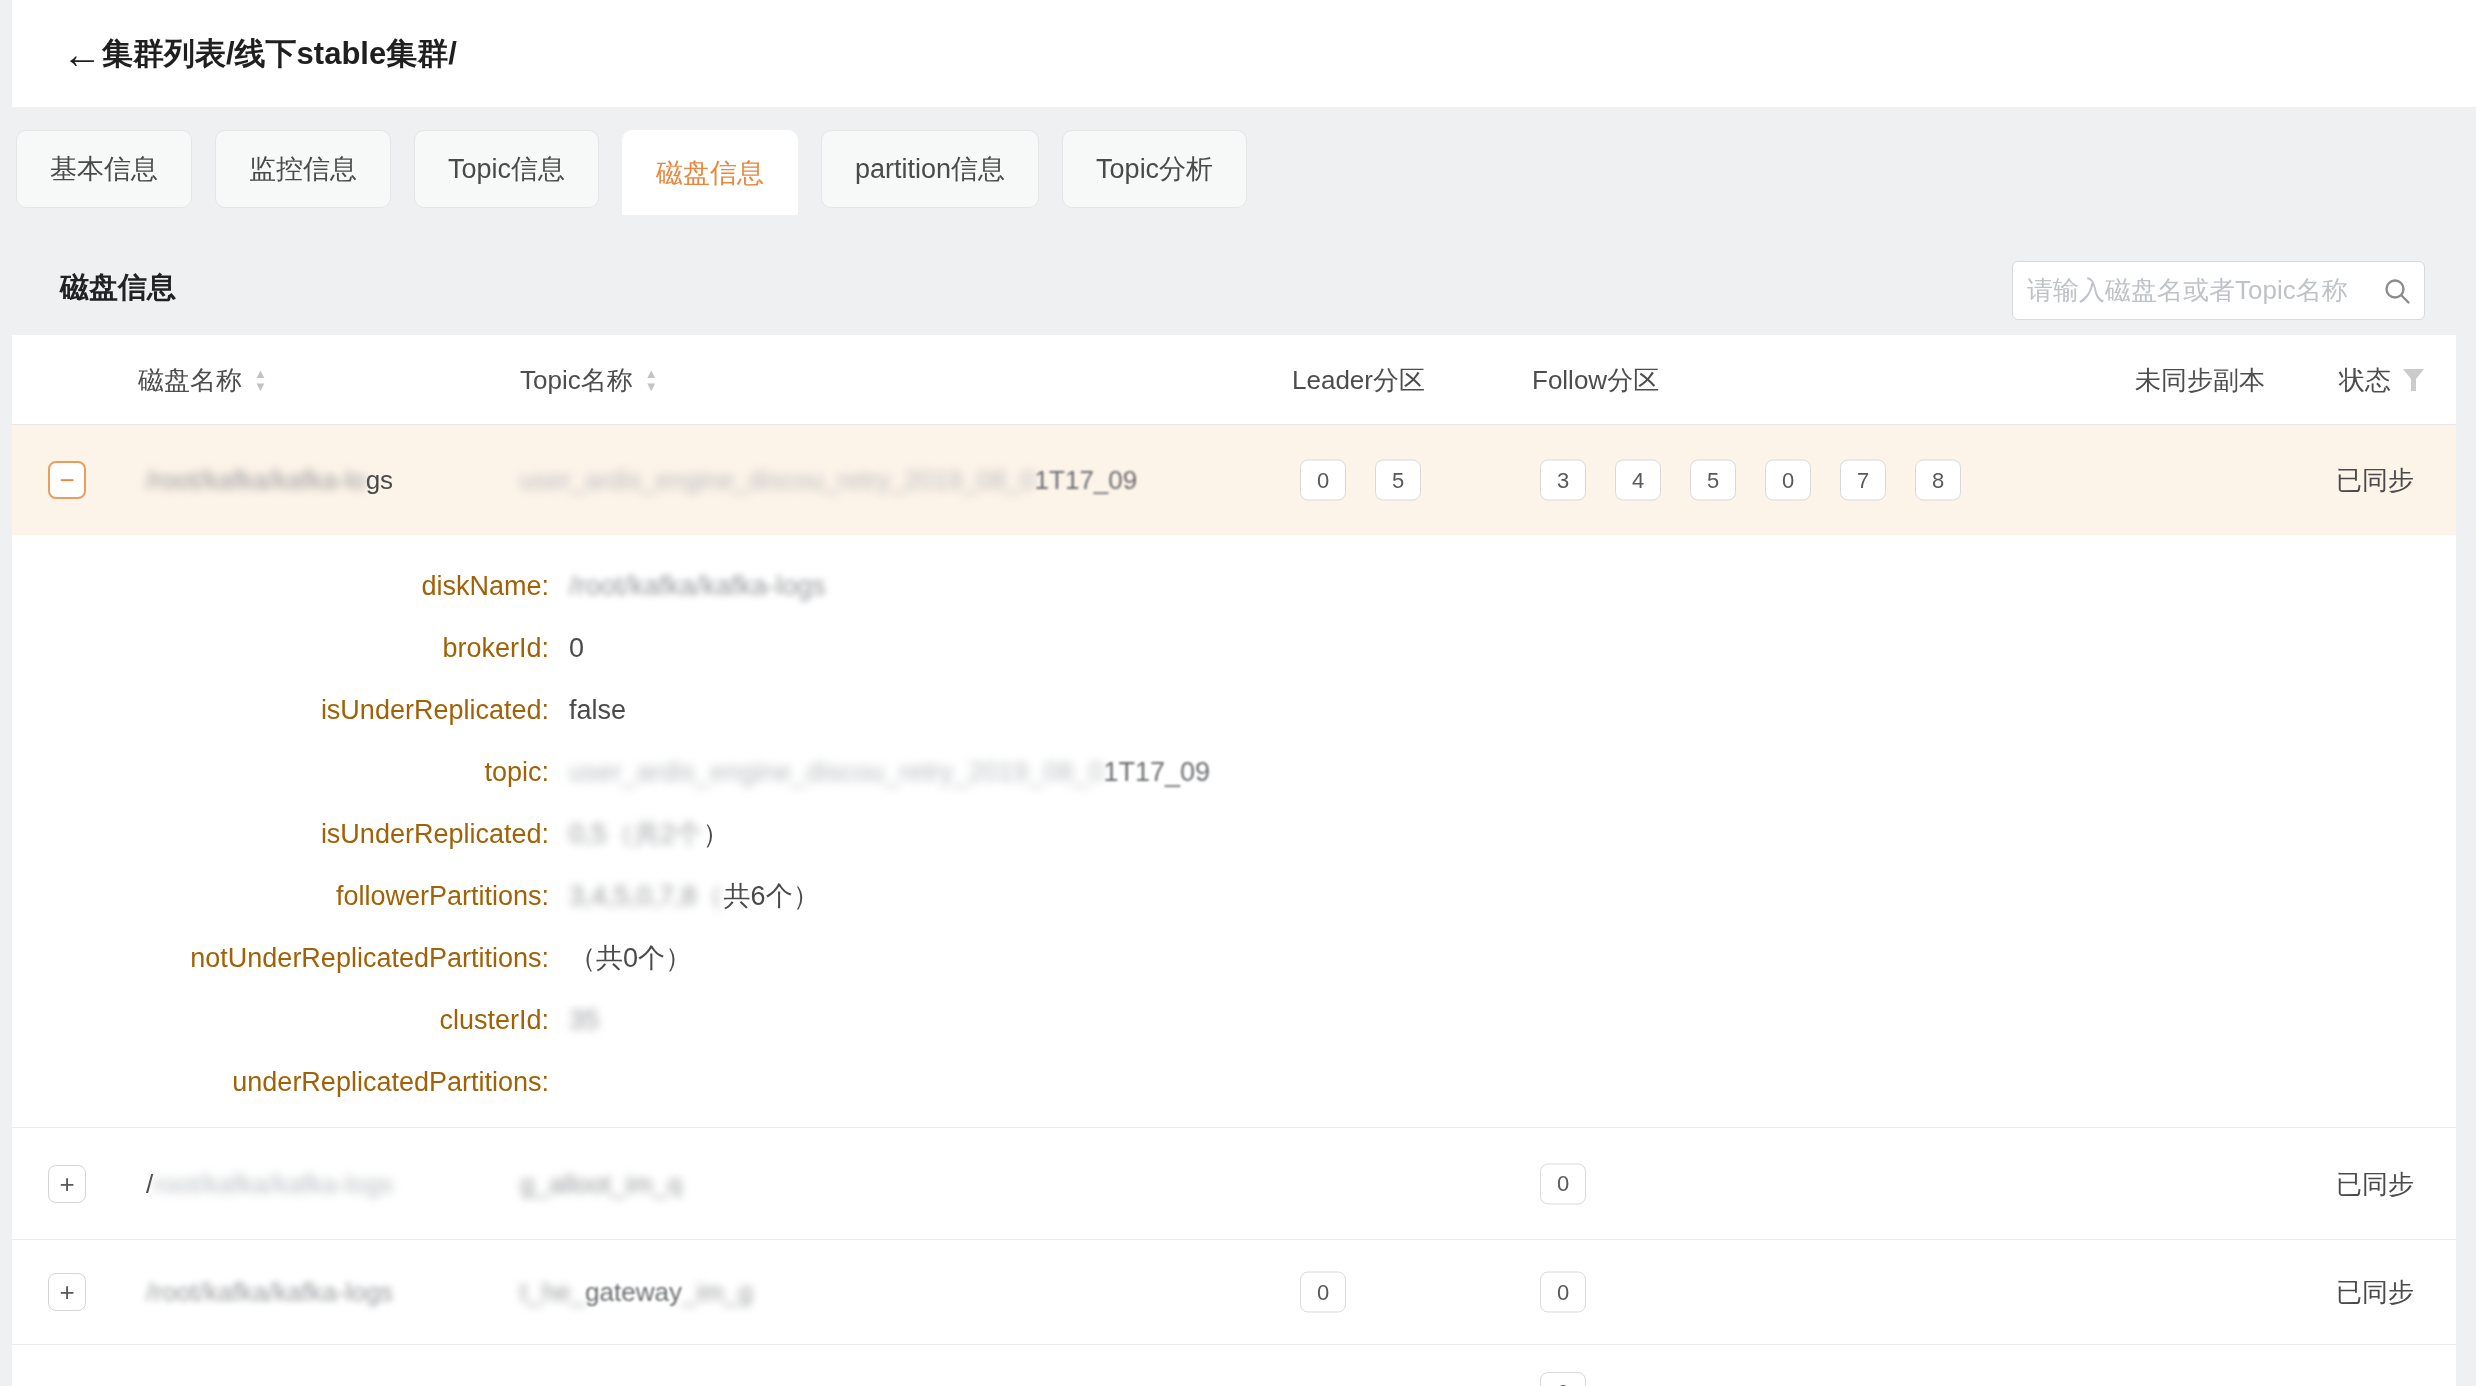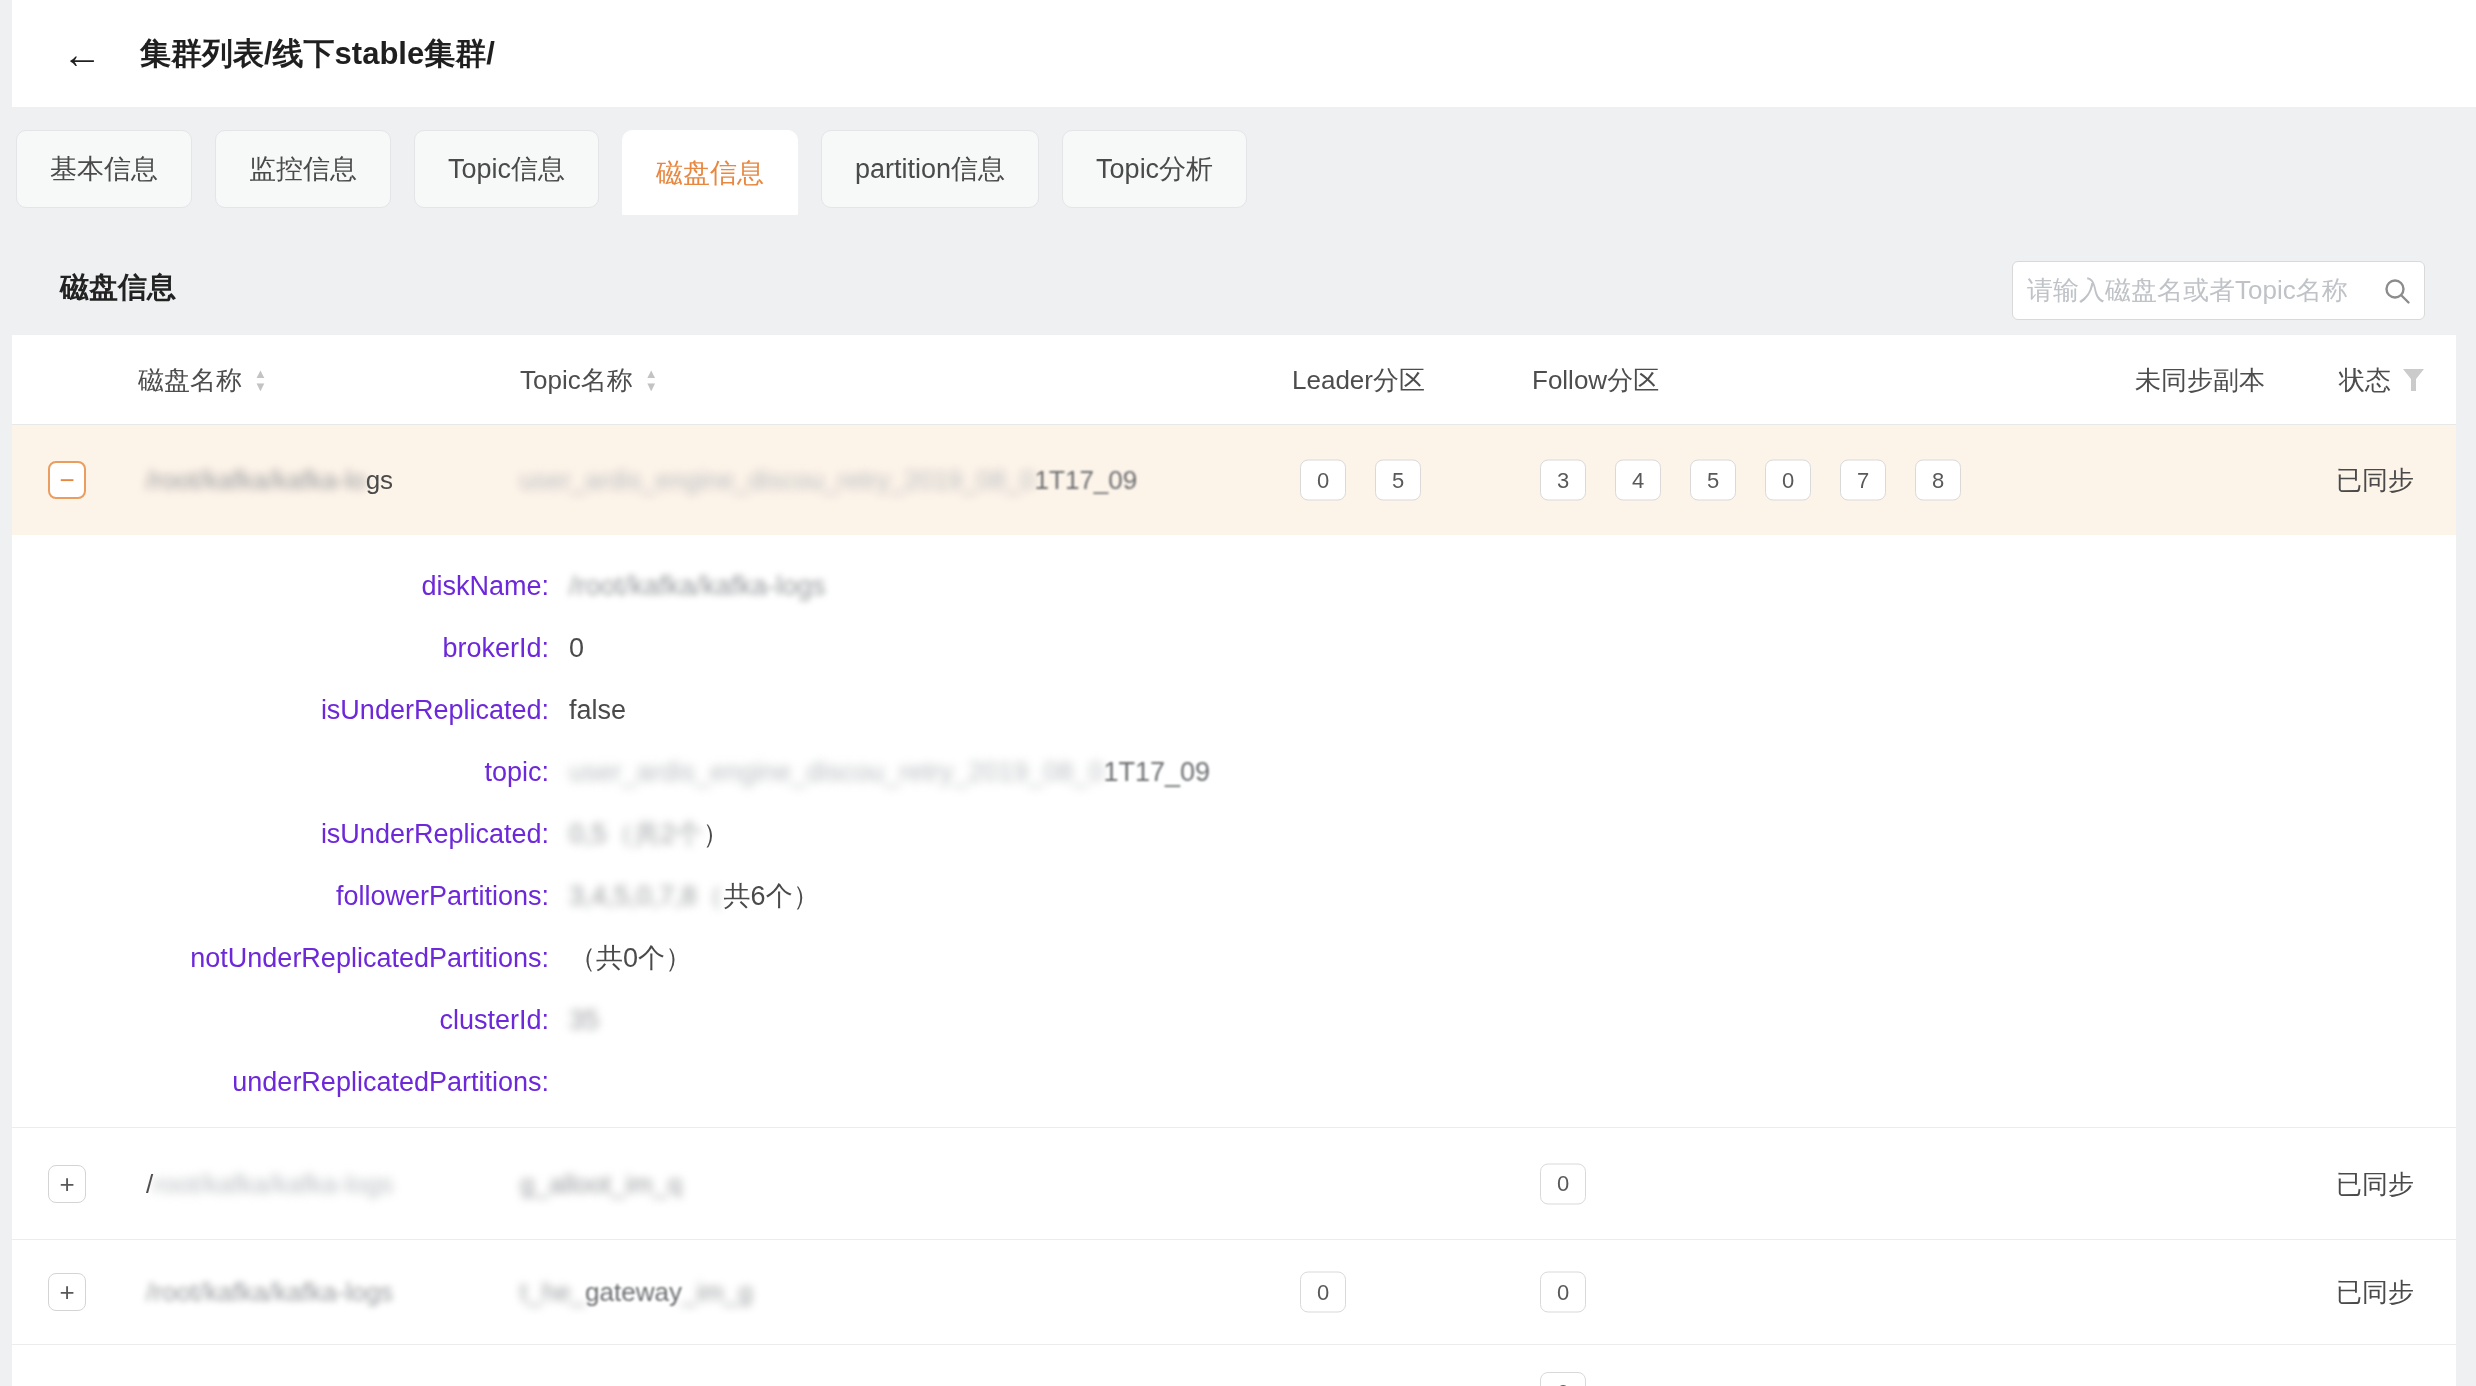--- a/index.html
+++ b/index.html
@@ -22,7 +22,7 @@
     line-height: 1; cursor: pointer; font-weight: 400;
   }
   .page-title {
-    margin-left: 38px; font-size: 31px; font-weight: 700; color: #1f1f1f;
+    font-size: 31px; font-weight: 700; color: #1f1f1f;
   }
 
   

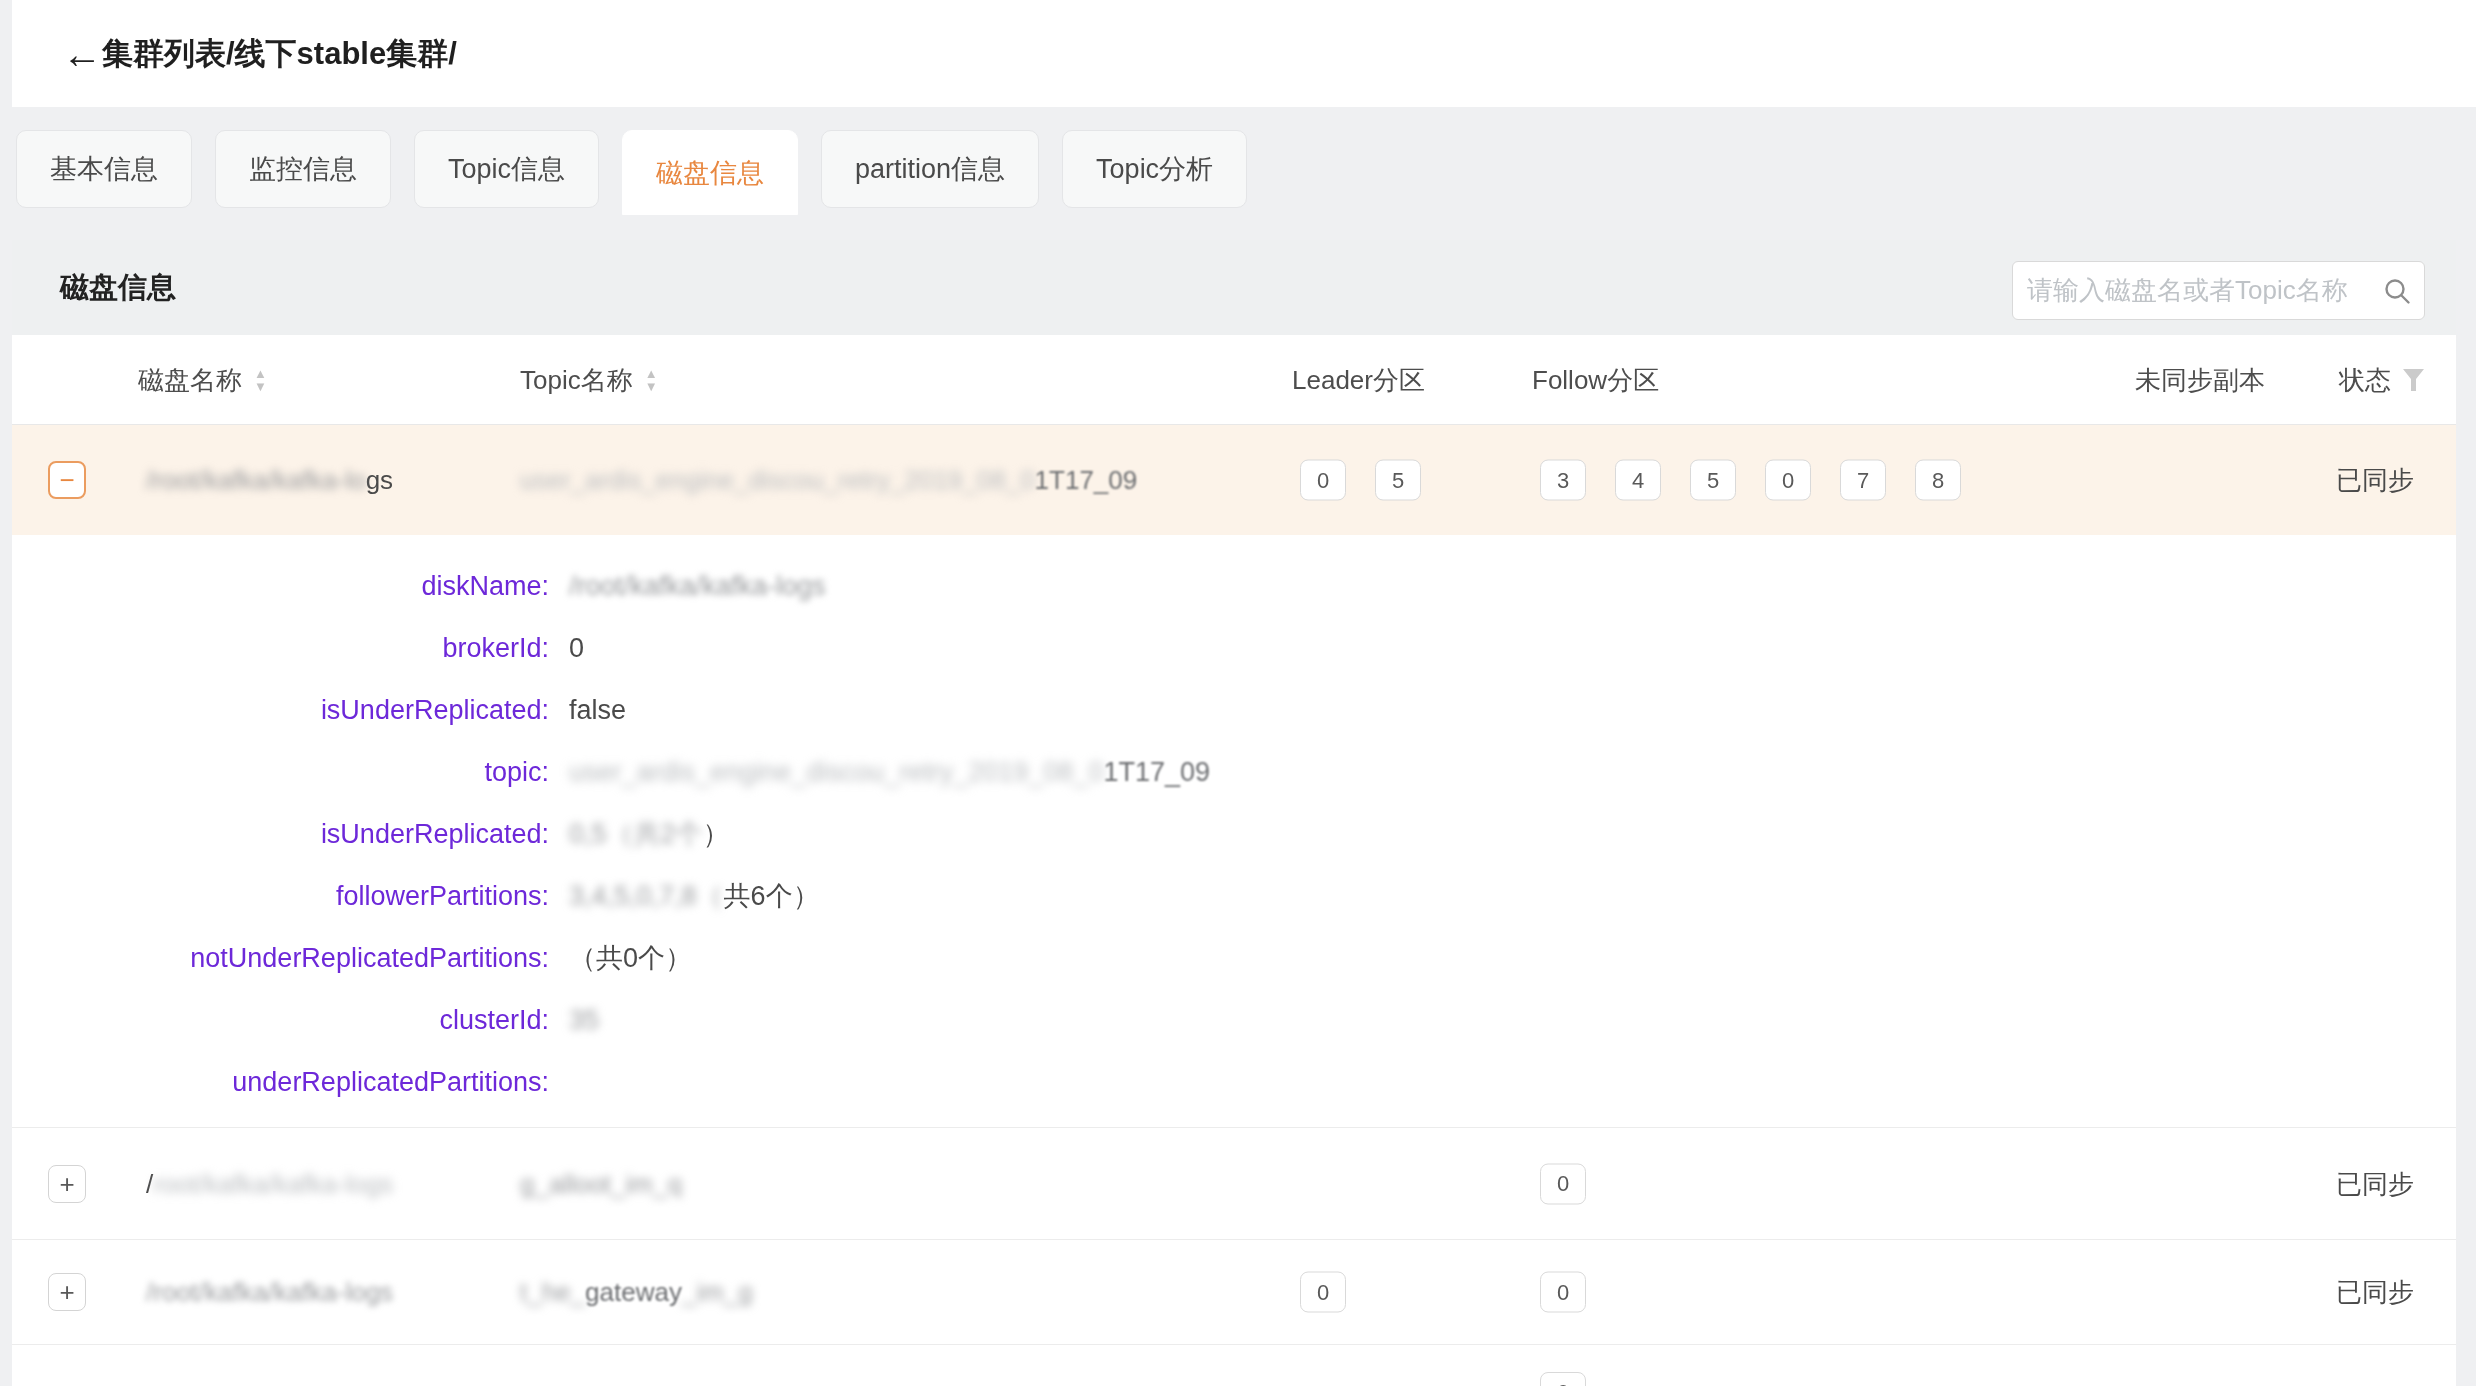--- a/index.html
+++ b/index.html
@@ -118,7 +118,7 @@
   
   .details { height: 593px; background: #fff; border-bottom: 1px solid #ececec; padding-top: 20px; }
   .dline { height: 62px; display: flex; align-items: center; font-size: 27px; }
-  .dlabel { width: 537px; text-align: right; color: #6d28d9; flex: 0 0 auto; }
+  .dlabel { width: 537px; text-align: right; color: #a16207; flex: 0 0 auto; }
   .dval { margin-left: 20px; color: #3d3d3d; white-space: nowrap; }
 </style>
 </head>

